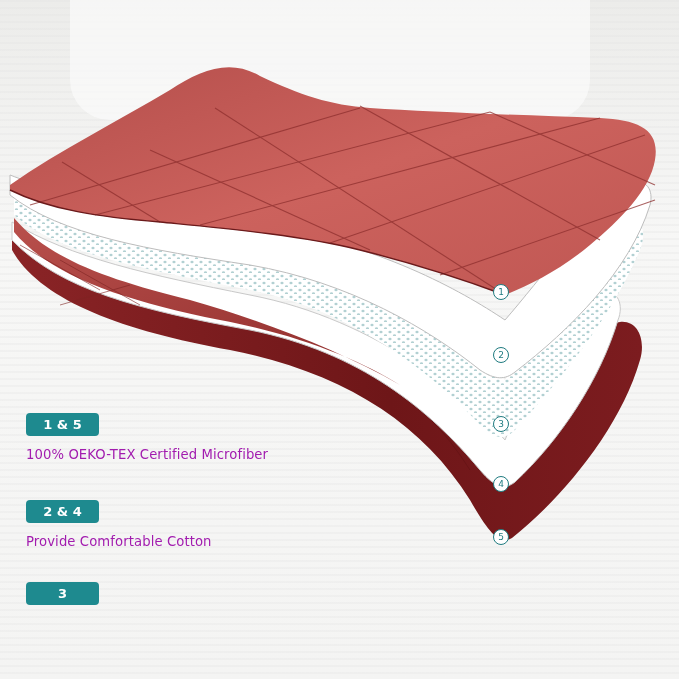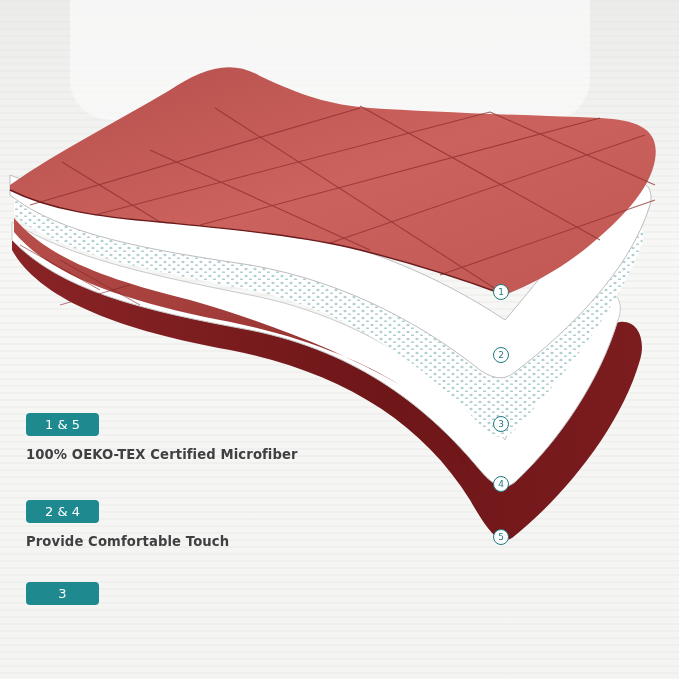--- a/index.html
+++ b/index.html
@@ -30,7 +30,7 @@
     .badge {
       width:73px; height:23px; border-radius:4px;
       background:#1e8a8f; color:#ffffff;
-      font-family:"DejaVu Sans", sans-serif; font-weight:normal; font-size:13px;
+      font-family:"DejaVu Sans", sans-serif; font-weight:bold; font-size:13px;
       line-height:23px; text-align:center;
     }
     .desc {

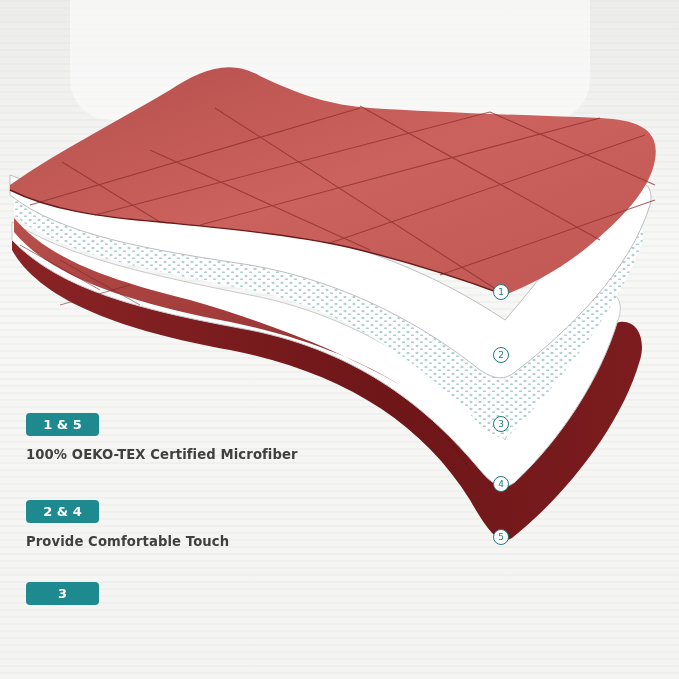--- a/index.html
+++ b/index.html
@@ -34,7 +34,7 @@
       line-height:23px; text-align:center;
     }
     .desc {
-      margin-top:9px; color:#404040; font-weight:bold; font-size:13.2px;
+      margin-top:9px; color:#a21caf; font-weight:normal; font-size:13.2px;
       line-height:19px; letter-spacing:0.1px; white-space:nowrap;
       font-family:"DejaVu Sans", sans-serif;
     }

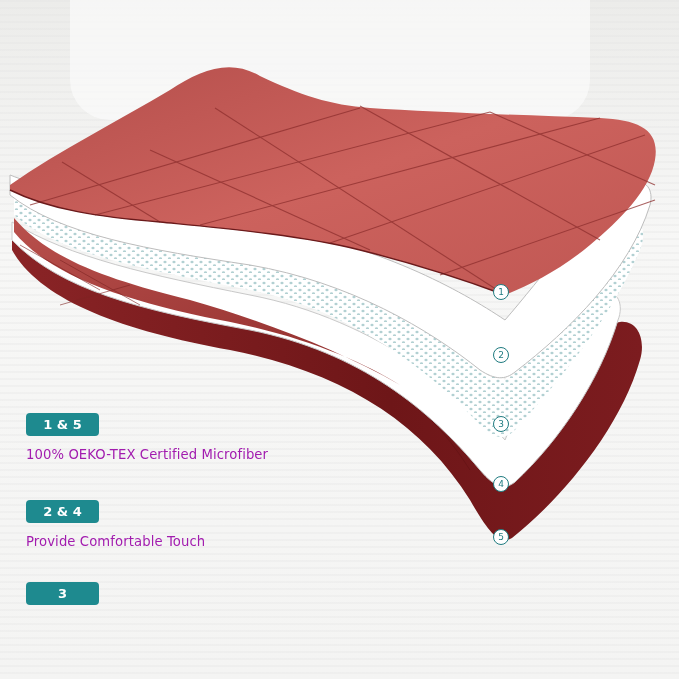--- a/index.html
+++ b/index.html
@@ -126,7 +126,7 @@
   <div class="legend" style="top:500px;">
     <div class="badge">2 &amp; 4</div>
     <div class="desc">
-      <div>Provide Comfortable Touch</div>
+      <div>Provide Comfortable Cotton</div>
     </div>
   </div>
 

